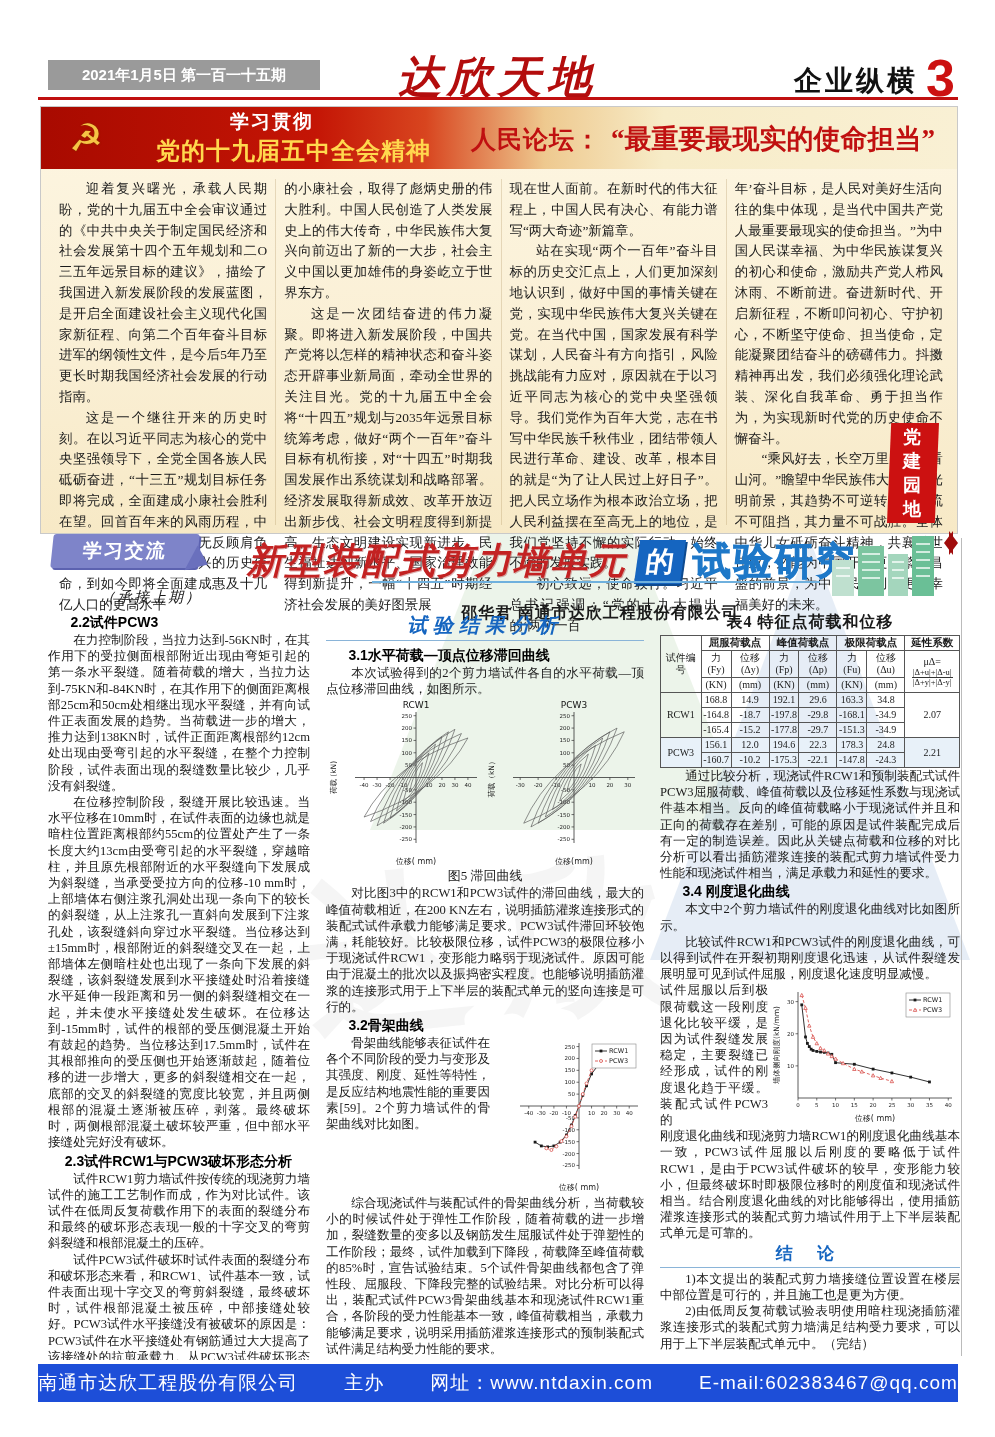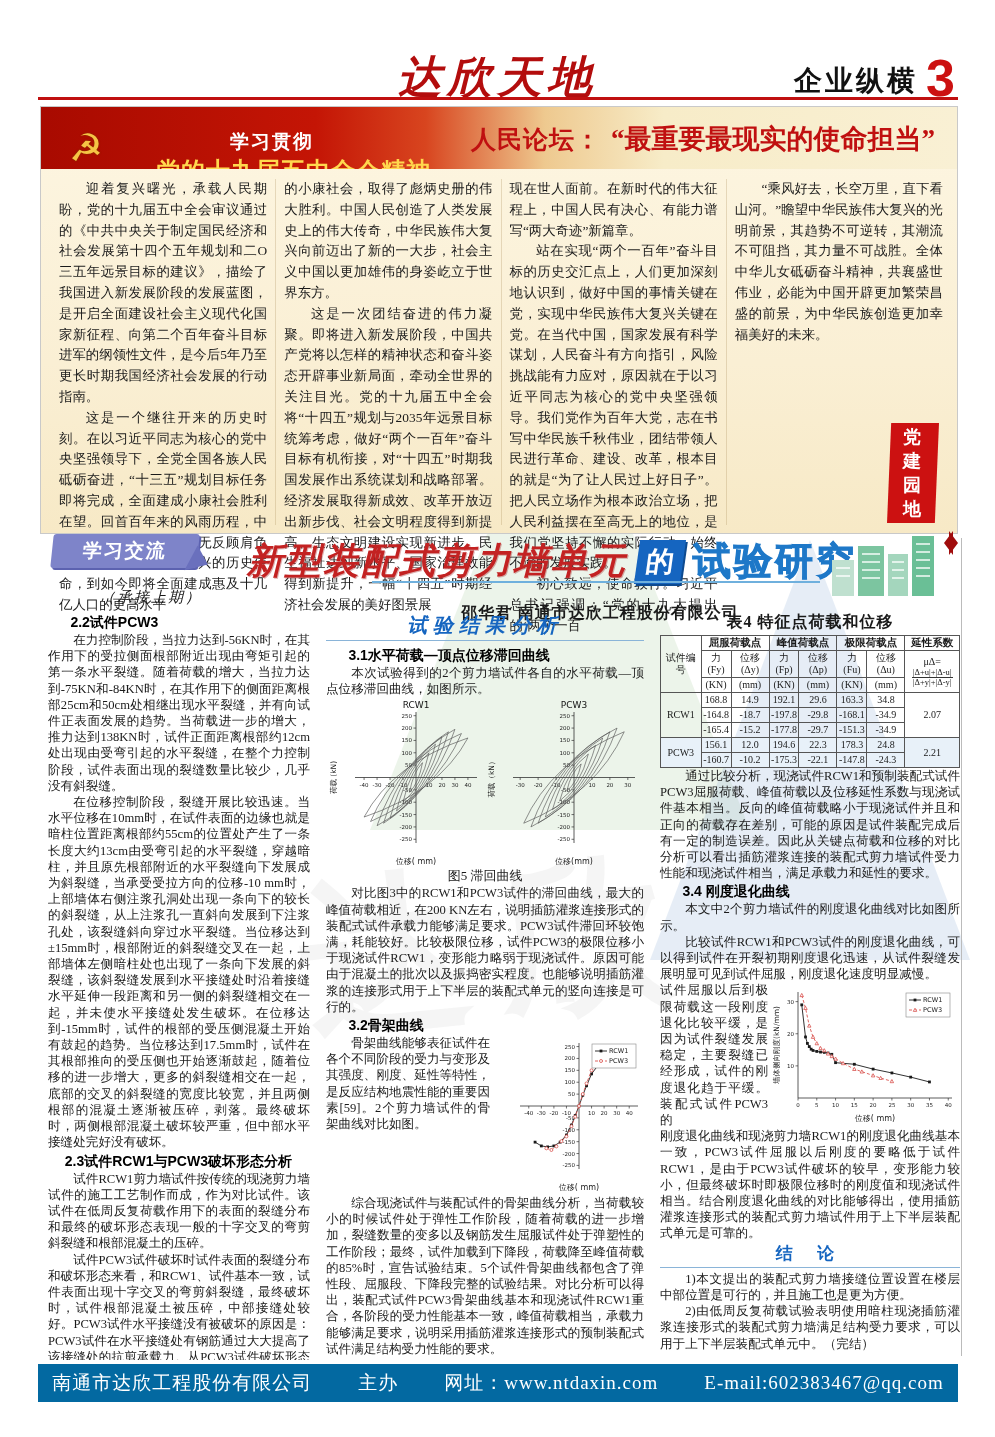--- a/index.html
+++ b/index.html
@@ -133,6 +133,7 @@
   <div class="wm-tri-blue"></div>
   <div class="wm-text">达欣</div>
 
+  <div class="hdr-datebox">2021年1月5日  第一百一十五期</div>
   <div class="hdr-masthead">达欣天地</div>
   <div class="hdr-right">
     <span class="hdr-section">企业纵横</span>

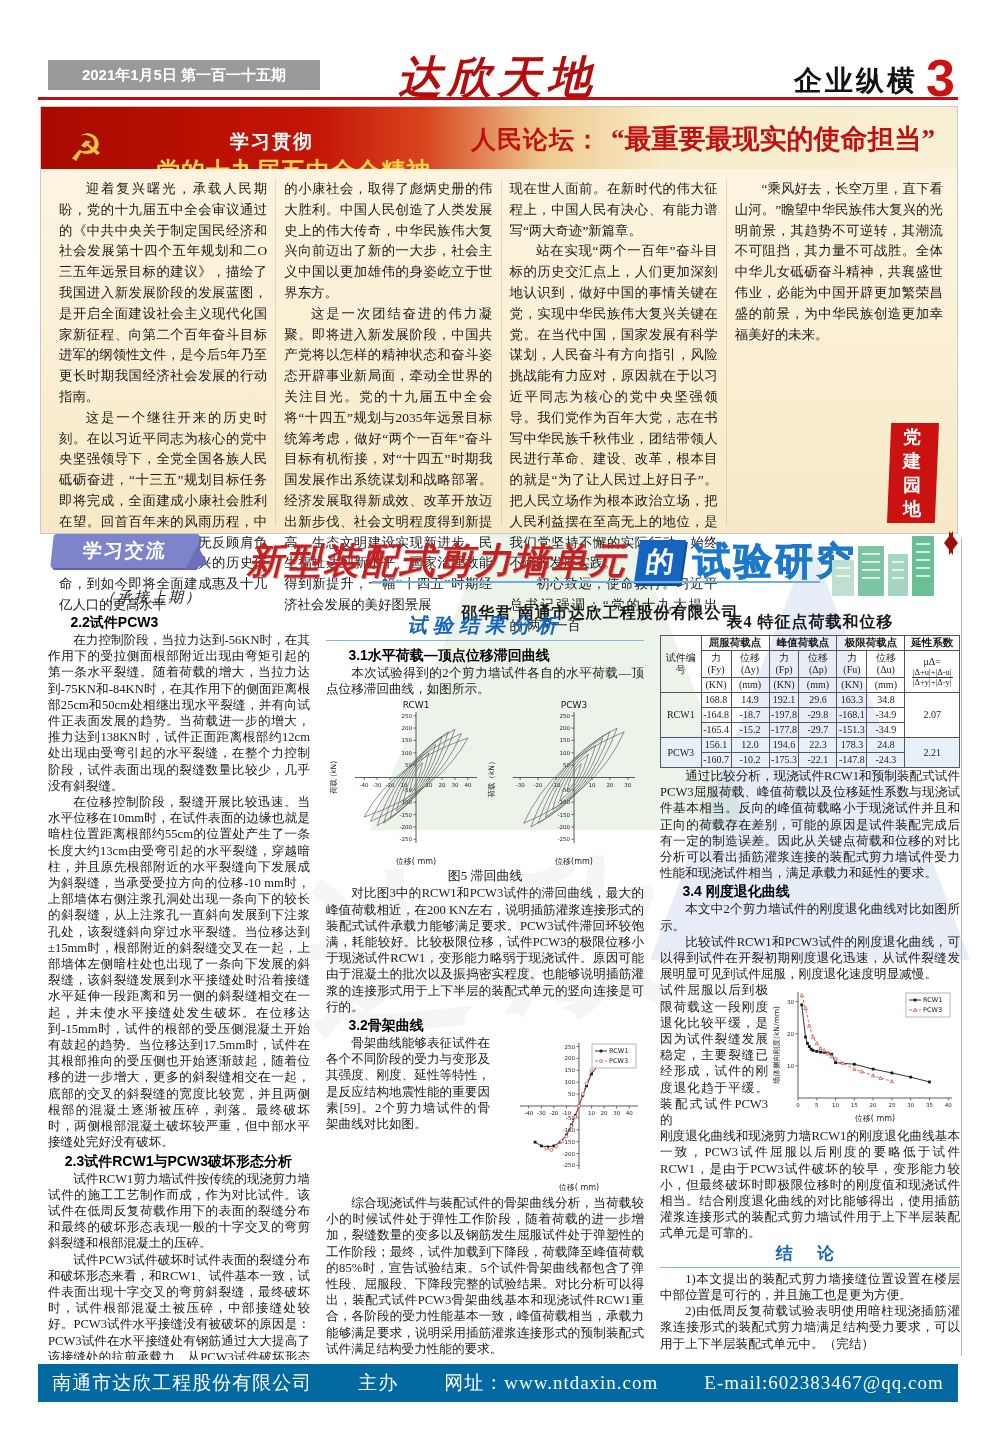--- a/index.html
+++ b/index.html
@@ -35,7 +35,7 @@
     background:linear-gradient(90deg,#a80a00 0%,#c41505 30%,#d8451f 42%,#eec98f 55%,#f7ecc8 68%,#f9f0d4 100%); overflow:hidden; }
   .banner-left { position:absolute; left:28px; top:2px; display:flex; align-items:center; gap:10px; }
   .emblem { font-size:38px; color:#f6c445; text-shadow:0 0 2px #7a3b00; line-height:58px; }
-  .banner-l1 { color:#fff; font-weight:bold; font-size:19px; letter-spacing:2px; text-align:center;margin-top:20px; }
+  .banner-l1 { color:#fff; font-weight:bold; font-size:19px; letter-spacing:2px; text-align:center; }
   .banner-l2 { color:#ffd84e; font-weight:bold; font-size:24px; letter-spacing:1px;margin-left:43px; }
   .banner-right { position:absolute; left:430px; top:14px; display:flex; align-items:baseline; gap:10px; }
   .banner-forum { color:#c01010; font-weight:bold; font-size:25px; letter-spacing:1px; }

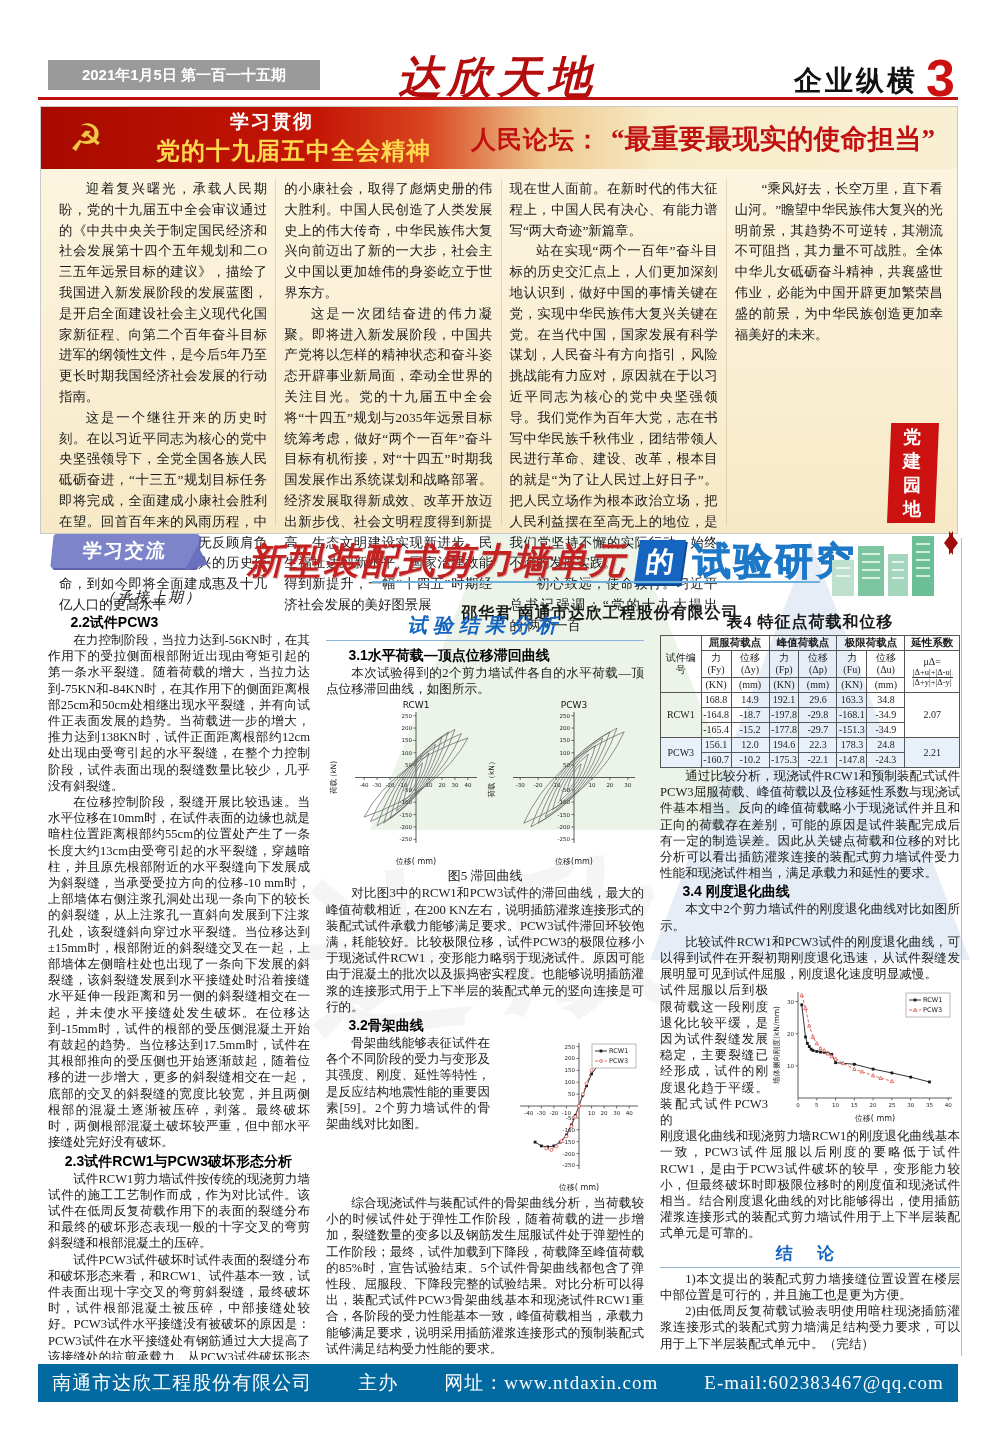--- a/index.html
+++ b/index.html
@@ -171,6 +171,7 @@
         <p>初心致远，使命敦行。习近平总书记强调：“党的十九大提出的‘两个一百</p>
       </div>
       <div class="fcol">
+        <p class="noind">年’奋斗目标，是人民对美好生活向往的集中体现，是当代中国共产党人最重要最现实的使命担当。”为中国人民谋幸福、为中华民族谋复兴的初心和使命，激励共产党人栉风沐雨、不断前进。奋进新时代、开启新征程，不断叩问初心、守护初心，不断坚守使命、担当使命，定能凝聚团结奋斗的磅礴伟力。抖擞精神再出发，我们必须强化理论武装、深化自我革命、勇于担当作为，为实现新时代党的历史使命不懈奋斗。</p>
         <p>“乘风好去，长空万里，直下看山河。”瞻望中华民族伟大复兴的光明前景，其趋势不可逆转，其潮流不可阻挡，其力量不可战胜。全体中华儿女砥砺奋斗精神，共襄盛世伟业，必能为中国开辟更加繁荣昌盛的前景，为中华民族创造更加幸福美好的未来。</p>
       </div>
     </div>

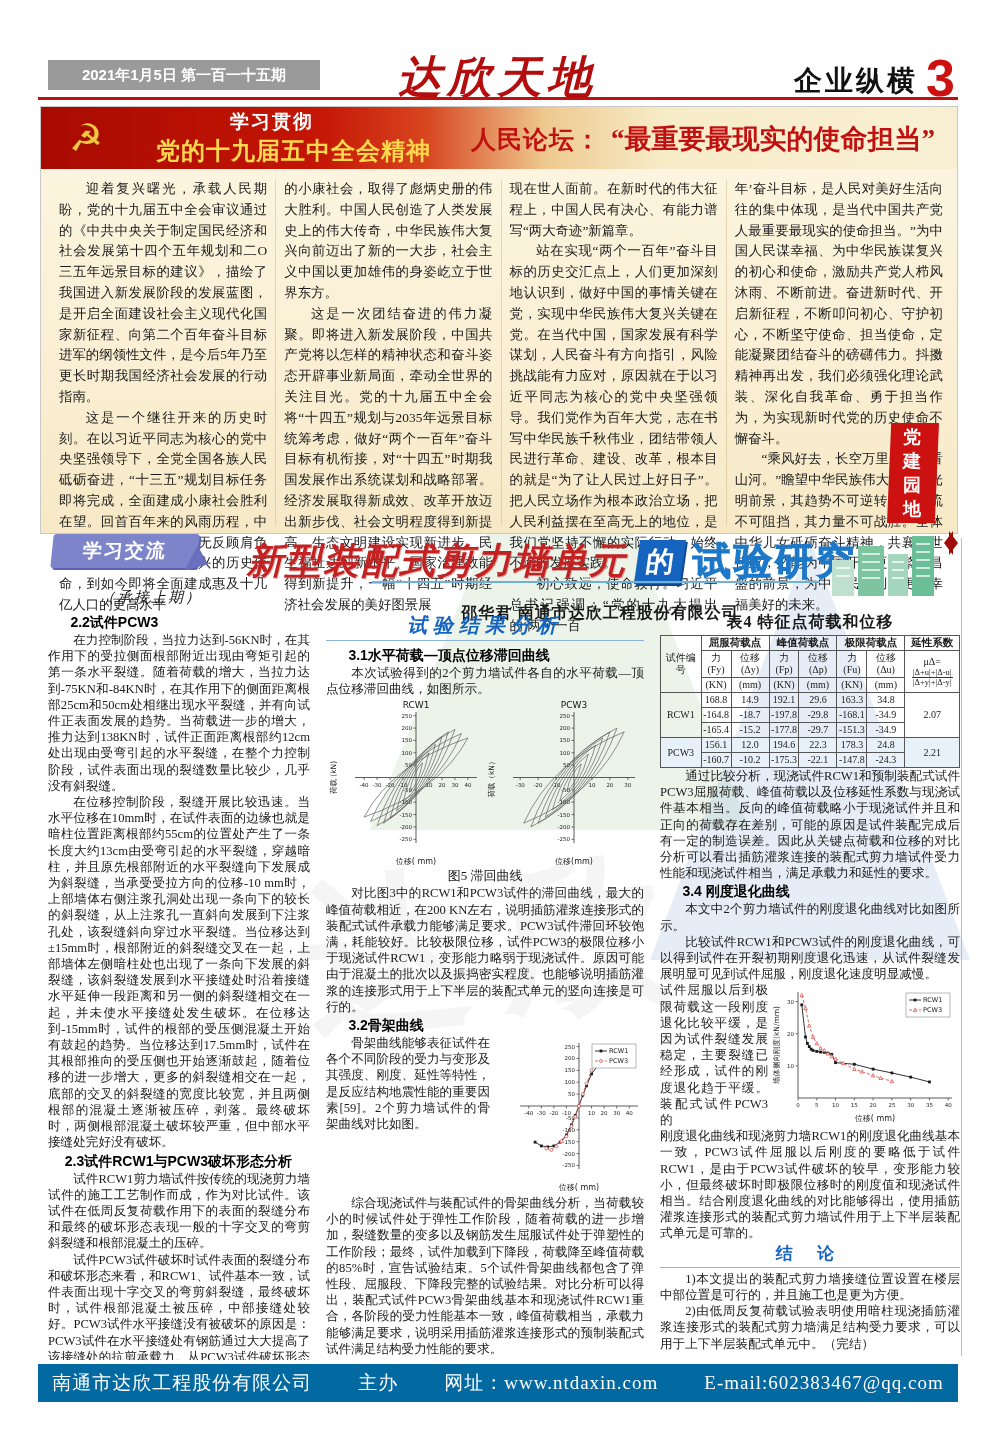--- a/index.html
+++ b/index.html
@@ -118,8 +118,8 @@
   .concl-rule { height:1px; background:#8ab4d8; margin:1px 0 3px 0; }
 
   
-  .footer { position:absolute; left:38px; top:1364px; width:920px; height:38px; background:#0369a1;
-    color:#fff; font-family:Liberation Serif, serif; font-size:19px;
+  .footer { position:absolute; left:38px; top:1364px; width:920px; height:38px; background:#1d4ed8;
+    color:#fff; font-family:Liberation Sans, sans-serif; font-size:19px;
     display:flex; align-items:center; justify-content:center; gap:46px; letter-spacing:1px; }
 
   svg text { font-family:"DejaVu Sans",sans-serif; }

